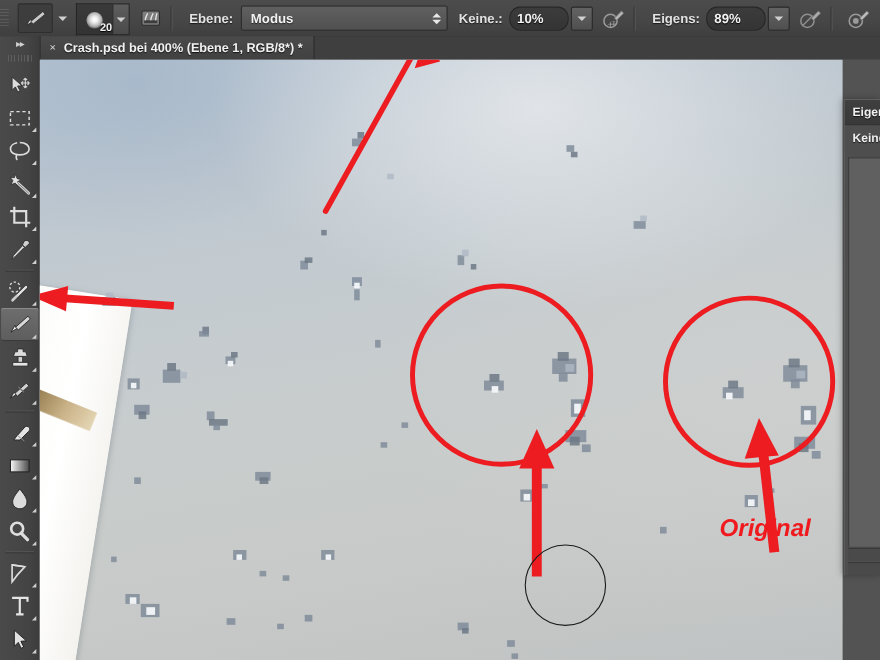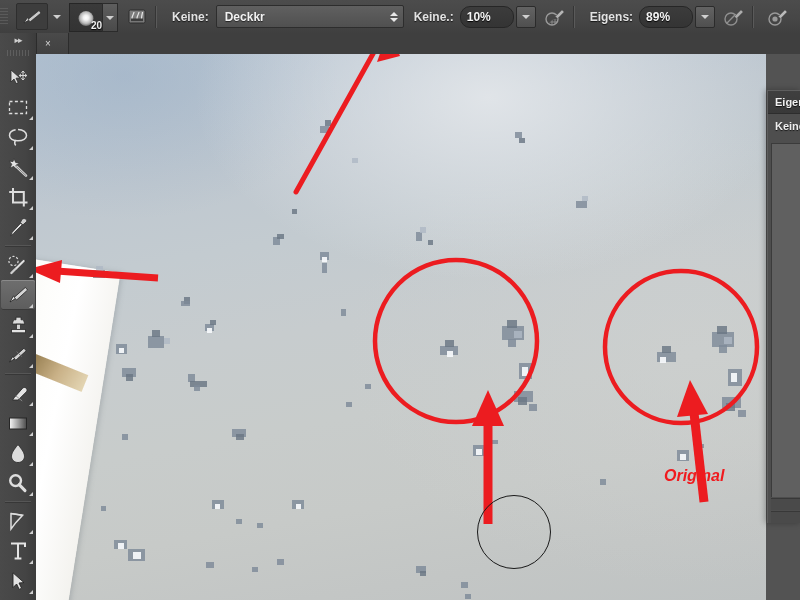--- a/index.html
+++ b/index.html
@@ -266,7 +266,7 @@
 
     <div class="ob-sep"></div>
 
-    <div class="ob-label">Keine:</div>
+    <div class="ob-label">Ebene:</div>
     <div class="ob-select" style="width:176px;">
       <span>Deckkr</span>
       <span class="spin">

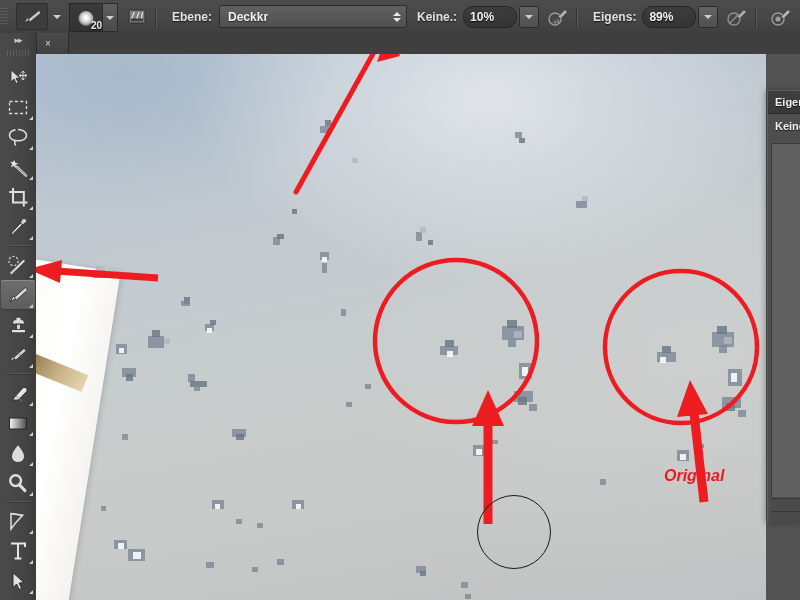--- a/index.html
+++ b/index.html
@@ -268,7 +268,7 @@
 
     <div class="ob-label">Ebene:</div>
     <div class="ob-select" style="width:176px;">
-      <span>Deckkr</span>
+      <span>Modus</span>
       <span class="spin">
         <i class="up"></i>
           <i class="dn"></i>

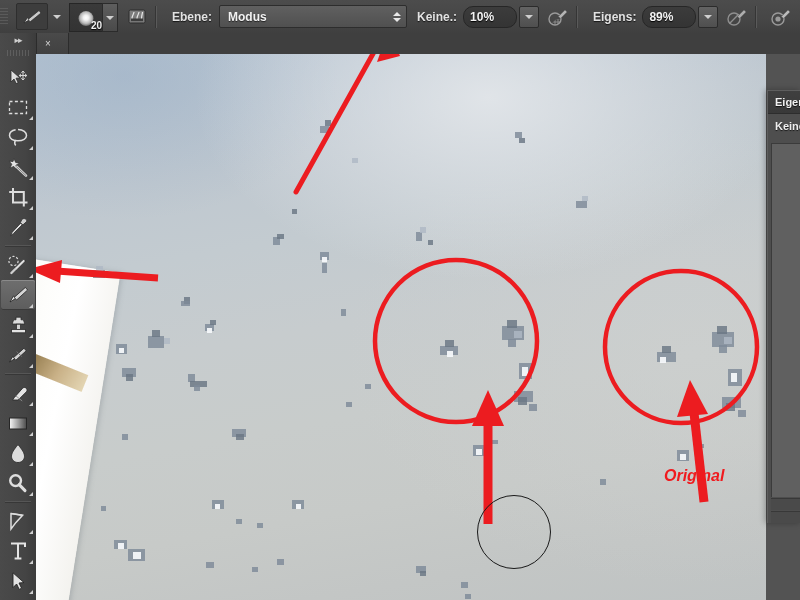--- a/index.html
+++ b/index.html
@@ -323,6 +323,7 @@
   <div id="tab-bar">
     <div id="doc-tab">
       <span class="x">×</span>
+      <span class="t">Crash.psd bei 400% (Ebene 1, RGB/8*) *</span>
     </div>
   </div>
 

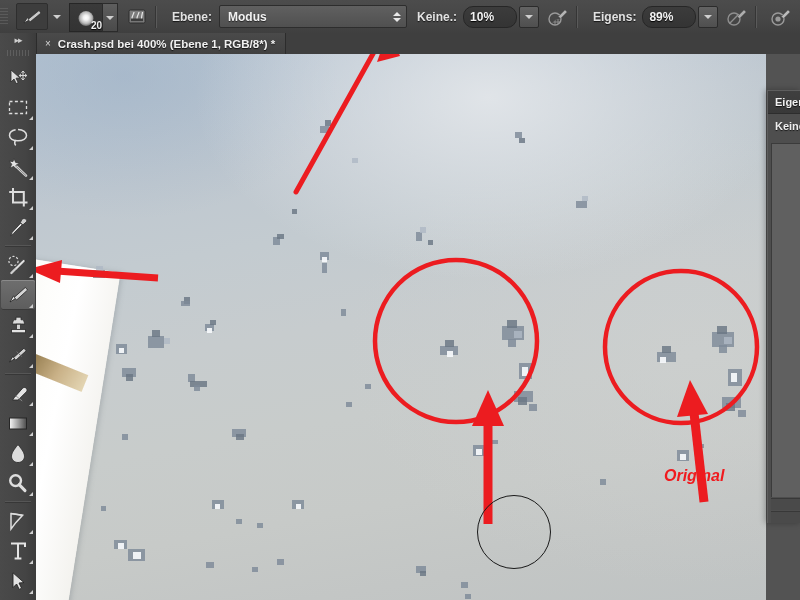--- a/index.html
+++ b/index.html
@@ -615,7 +615,7 @@
 
     <div id="brush-cursor" style="left:441px;top:441px;"></div>
 
-    <div class="anno-text" style="left:618px;top:413px;font-size:16px;margin-left:10px;">Original</div>
+    <div class="anno-text" style="left:618px;top:413px;font-size:22px;">Original</div>
   </div>
 
   <div id="right-panel">

